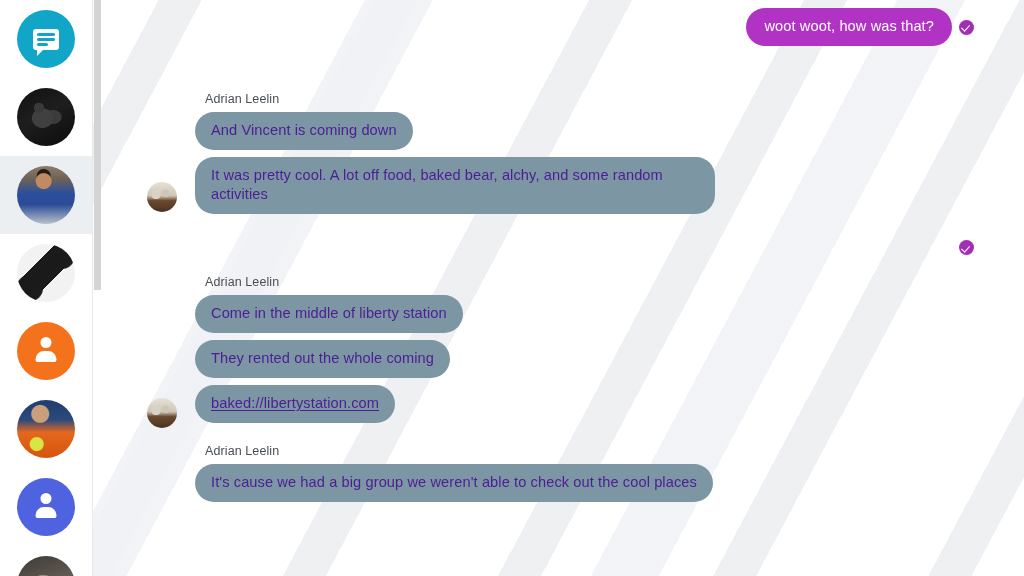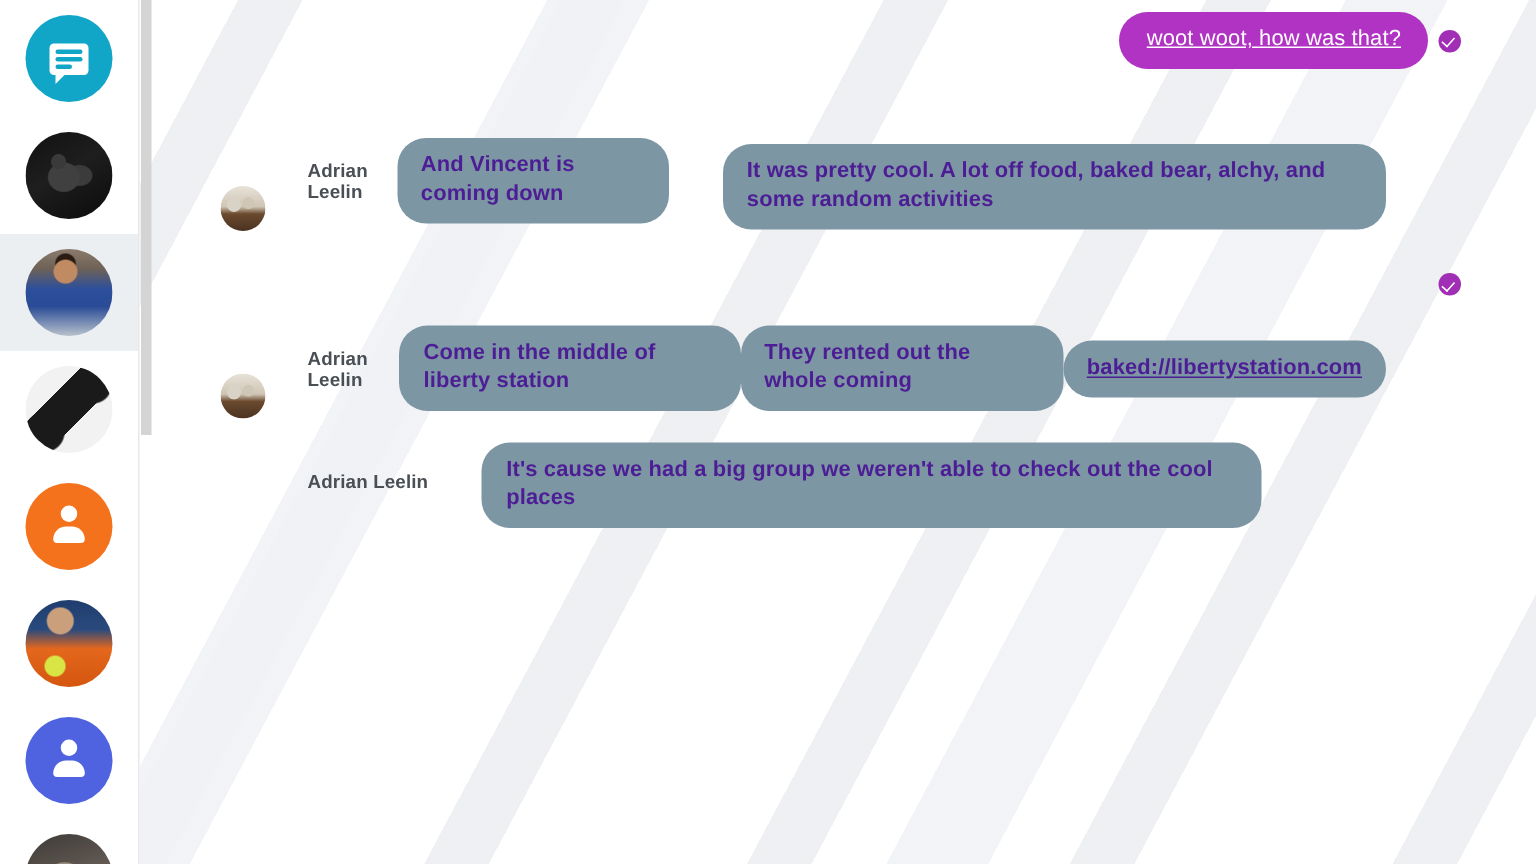--- a/index.html
+++ b/index.html
@@ -256,7 +256,6 @@
     border-radius: 19px;
     letter-spacing: .1px;
     max-width: 520px;
-    text-decoration: underline;
   }
   .check-badge {
     width: 15px; height: 15px;

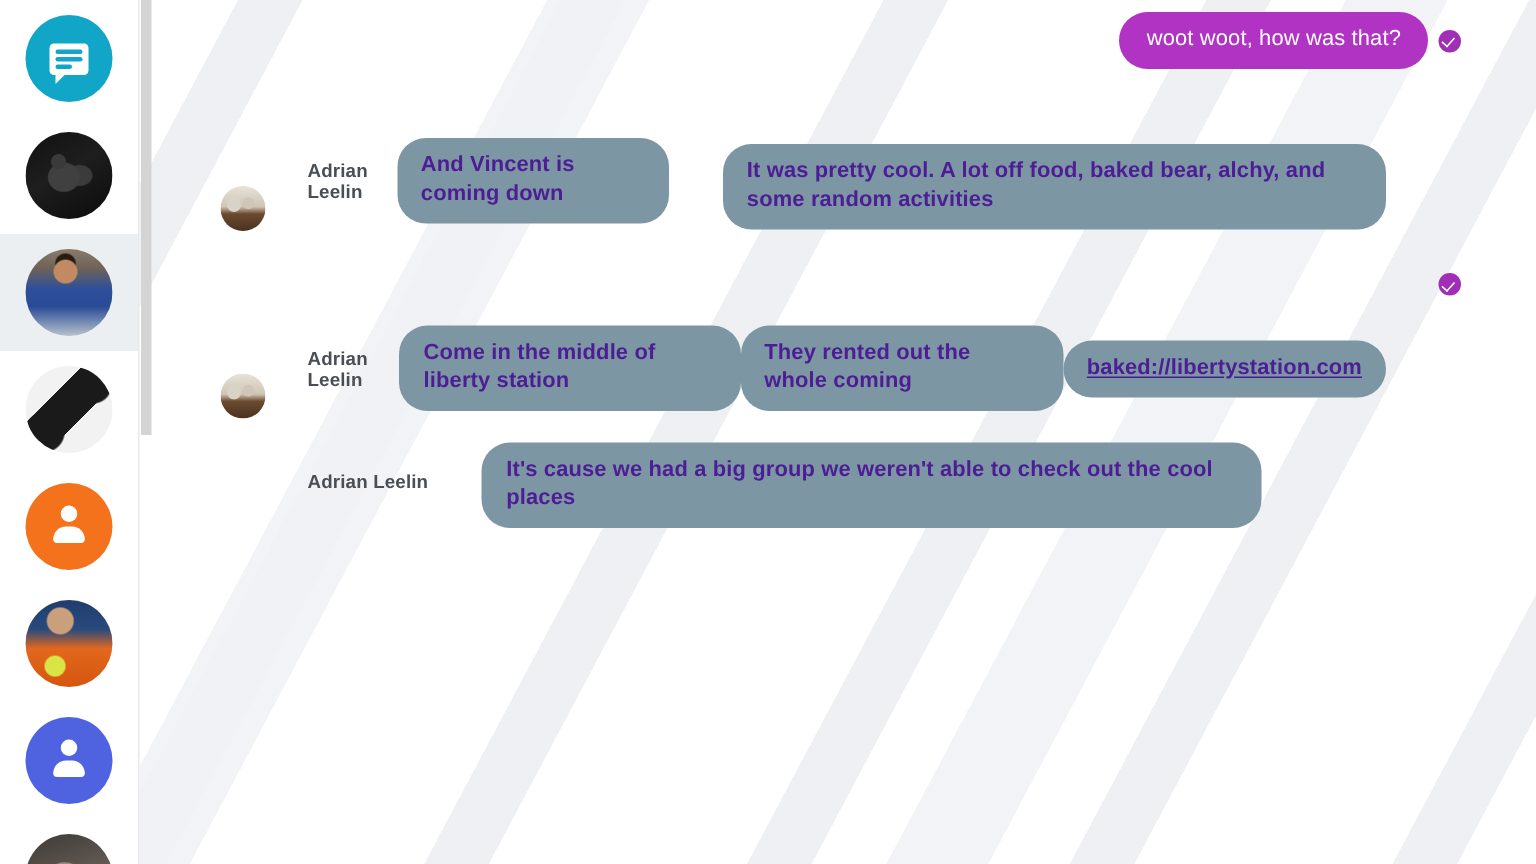--- a/index.html
+++ b/index.html
@@ -204,10 +204,10 @@
   .group {
     position: relative;
     display: flex;
-    align-items: center;
+    flex-direction: column;
+    align-items: flex-start;
     padding-left: 56px;
     padding-right: 50px;
-    font-weight: bold;
   }
   .sender {
     font-size: 12.5px;

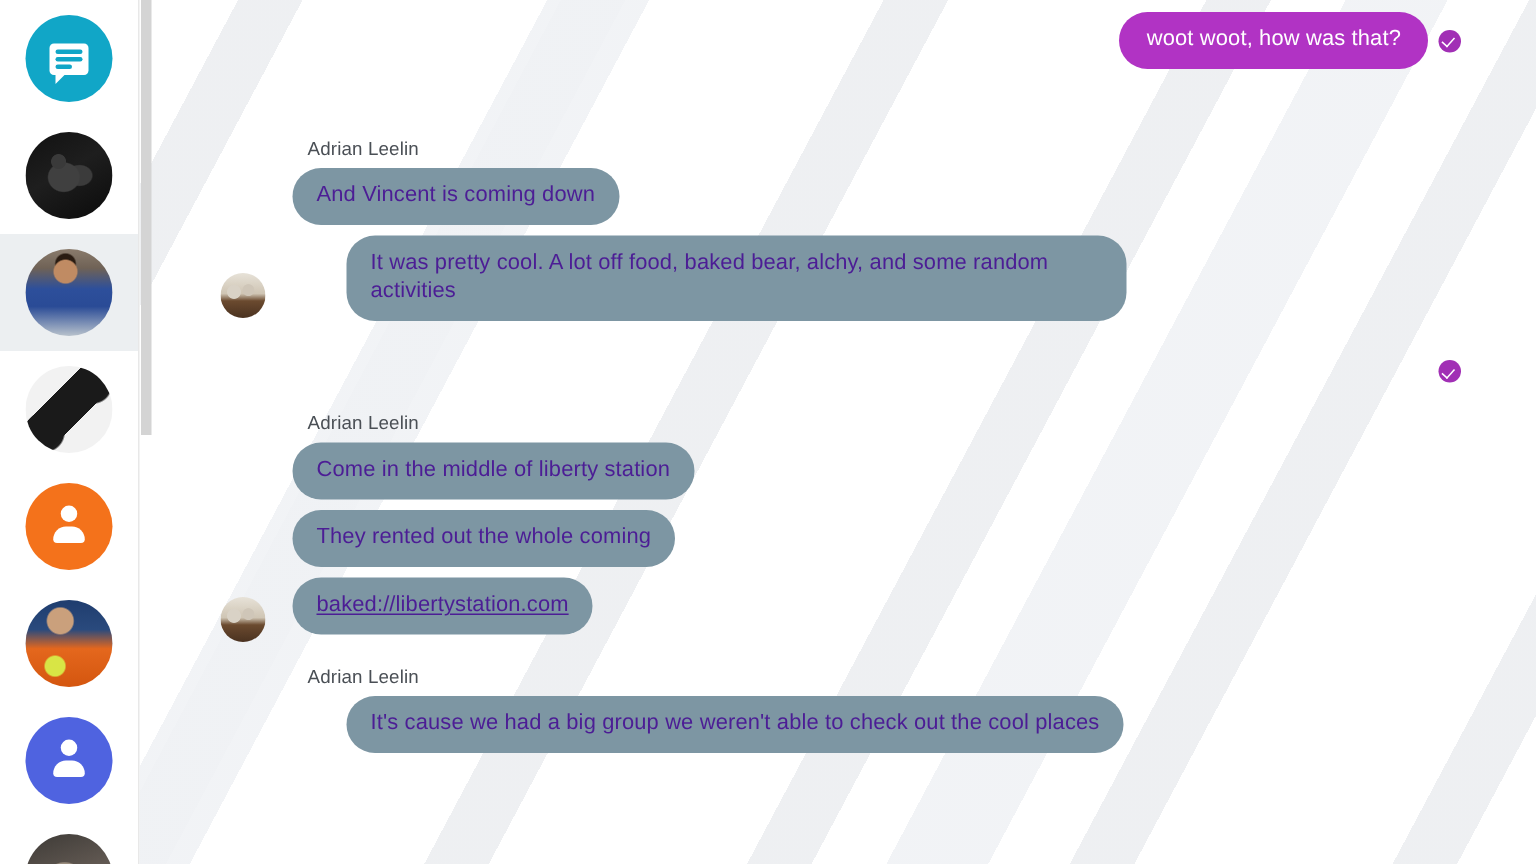--- a/index.html
+++ b/index.html
@@ -240,7 +240,7 @@
     text-decoration: underline;
     text-underline-offset: 2px;
   }
-  .bubble-in.last { margin-bottom: 0; margin-left: 36px; }
+  .bubble-in.last { margin-bottom: 0; }
 
   .out-wrap {
     display: flex;

